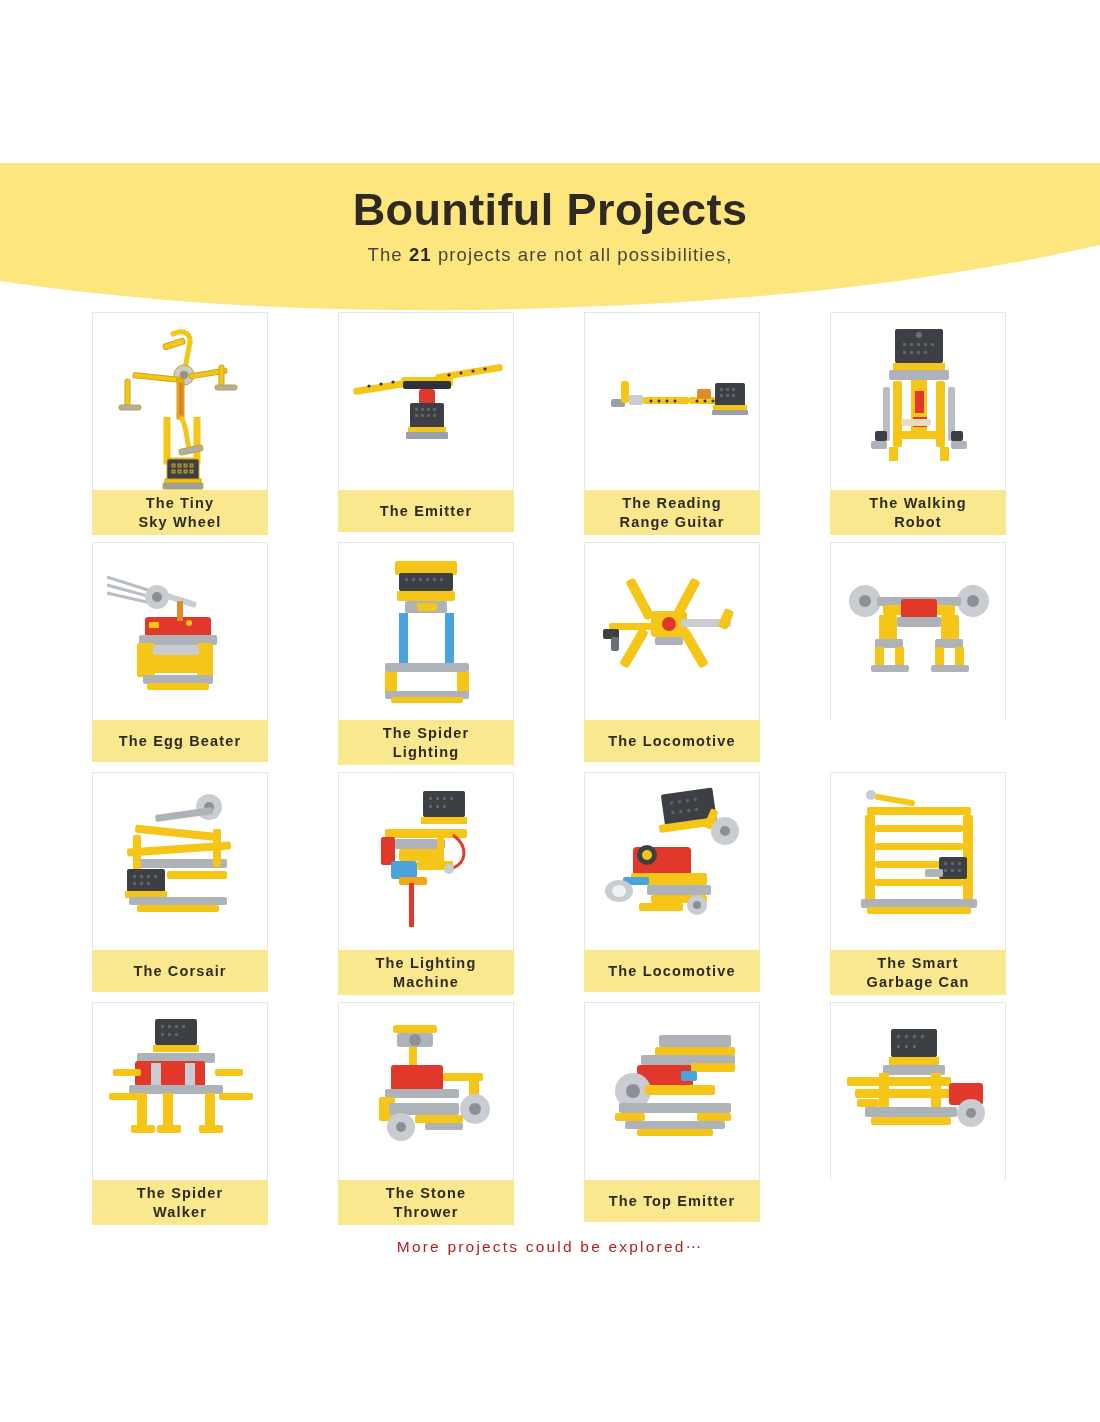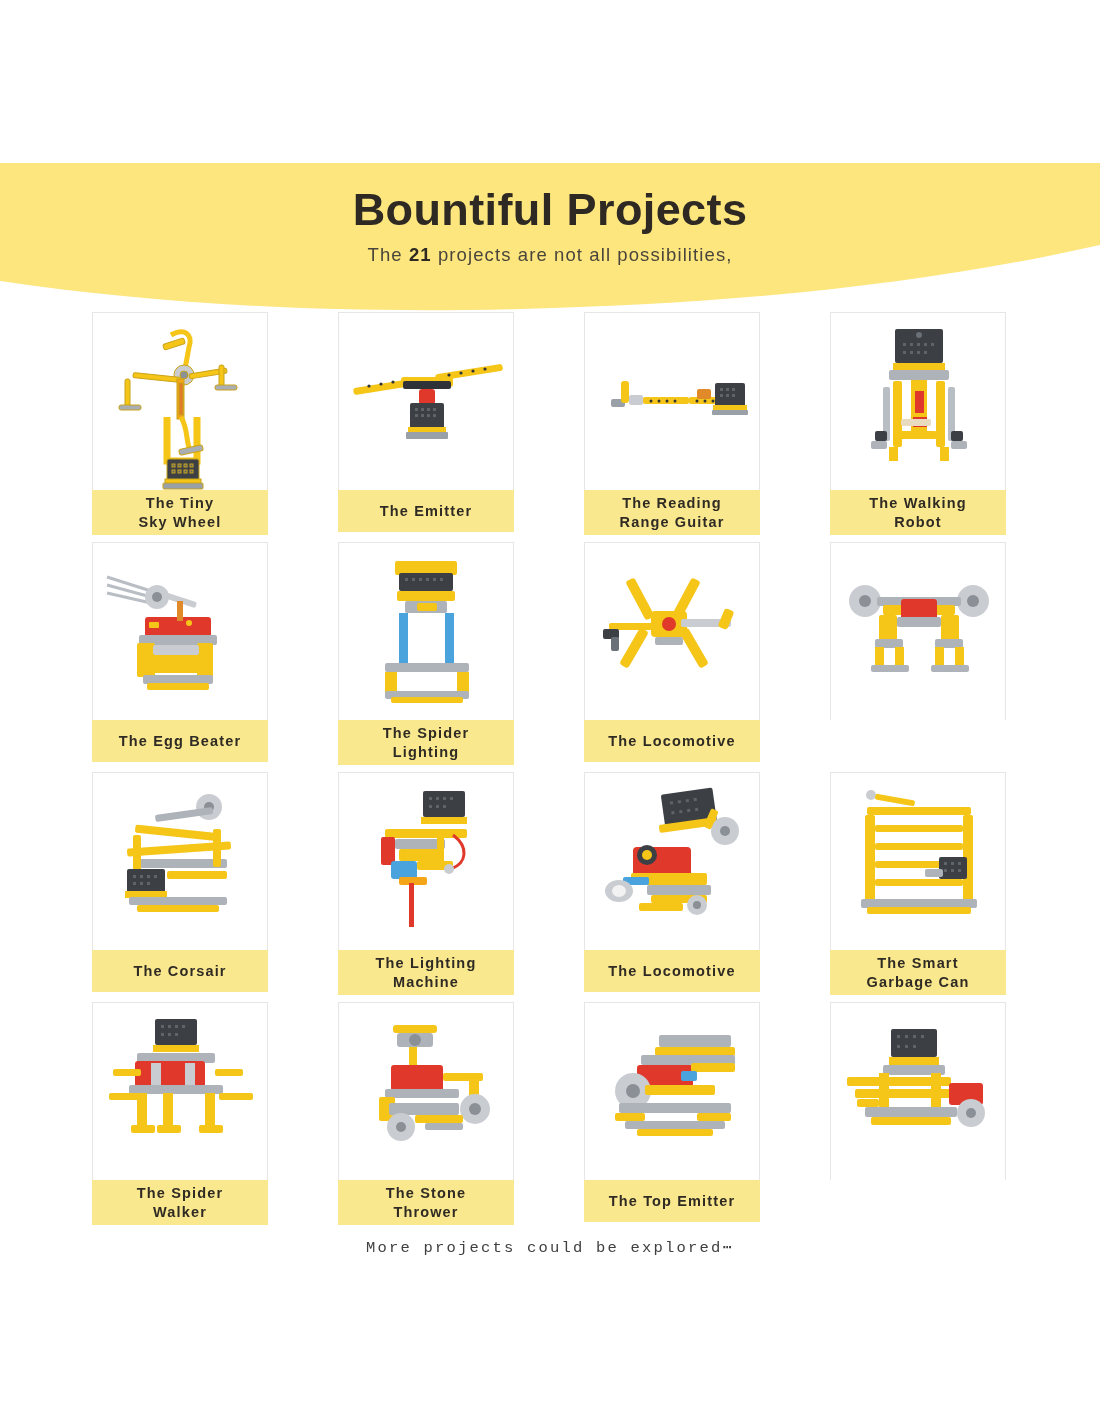--- a/index.html
+++ b/index.html
@@ -113,9 +113,8 @@
     width: 1100px;
     text-align: center;
     font-size: 15.5px;
-    color: #404040;
+    color: #b91c1c;
     letter-spacing: 2.2px;
-    font-family: Liberation Mono, monospace;
   }
 </style>
 </head>

